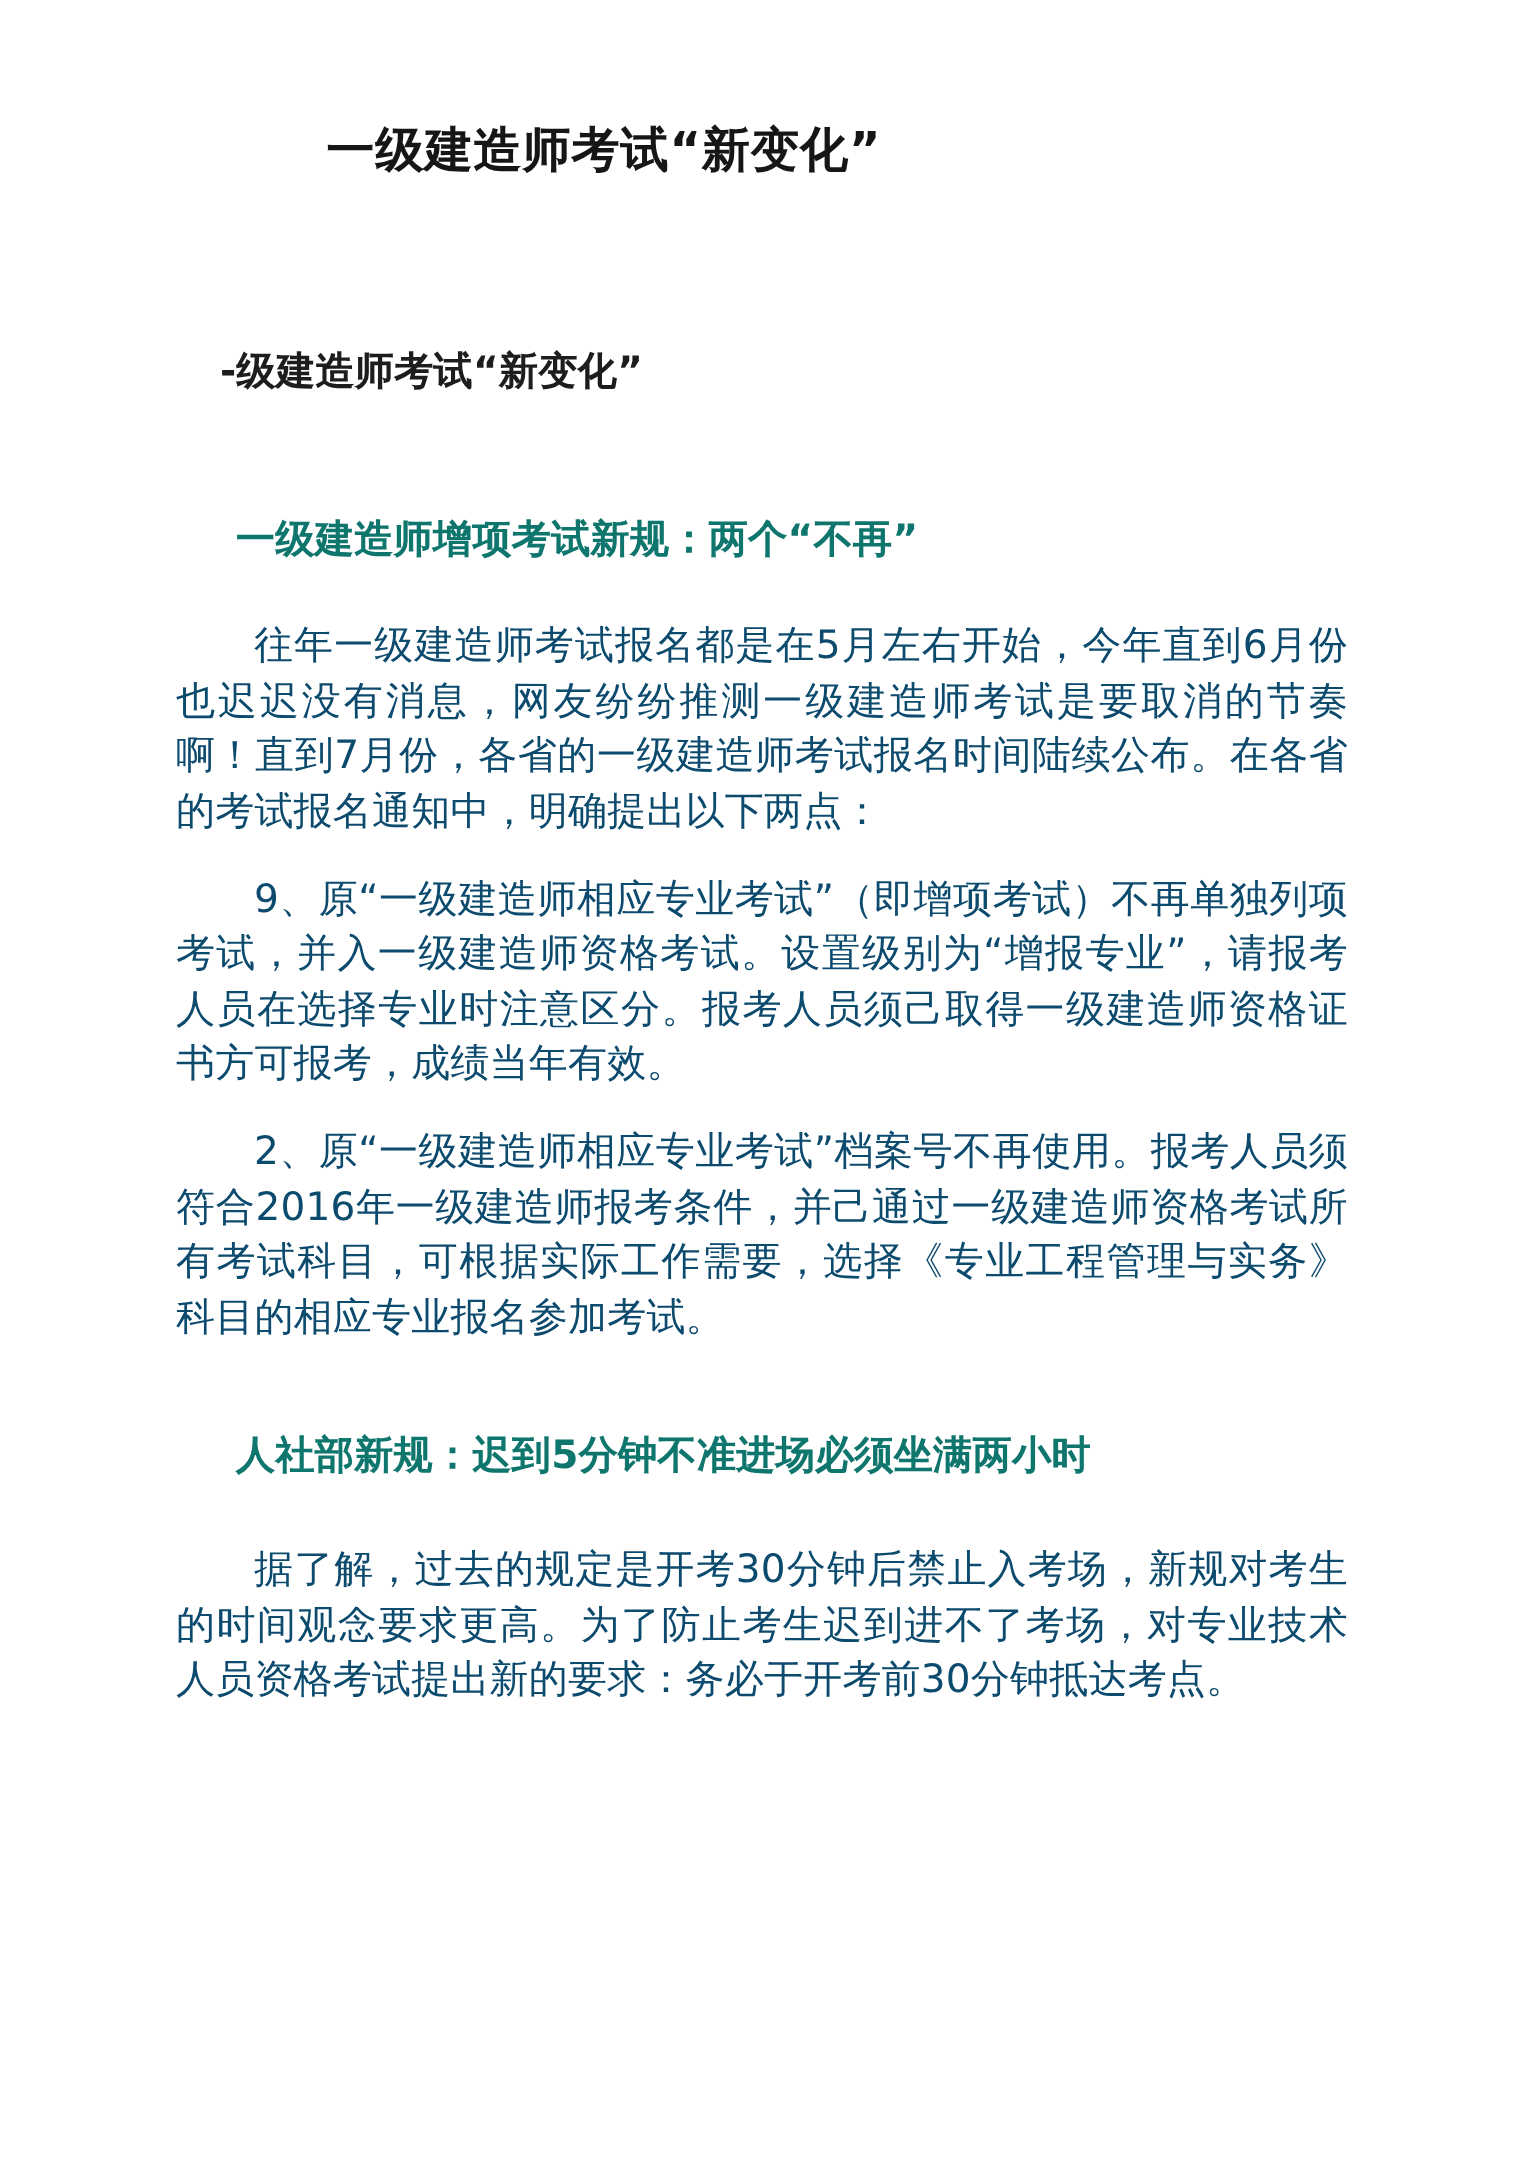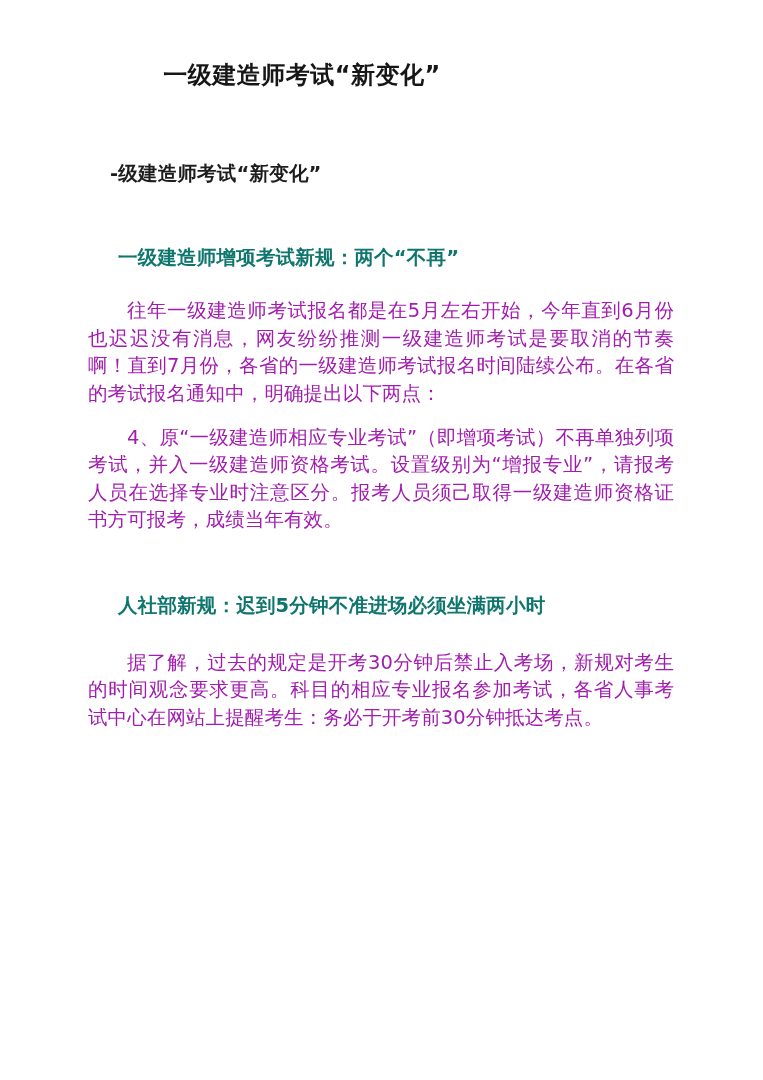--- a/index.html
+++ b/index.html
@@ -63,7 +63,7 @@
     line-height: 27.6px;
     font-weight: 600;
     color: #1d1d1d;
-    margin: 0 0 0 22px;
+    margin: 12px 0 0 22px;
     letter-spacing: 0.2px;
   }
 

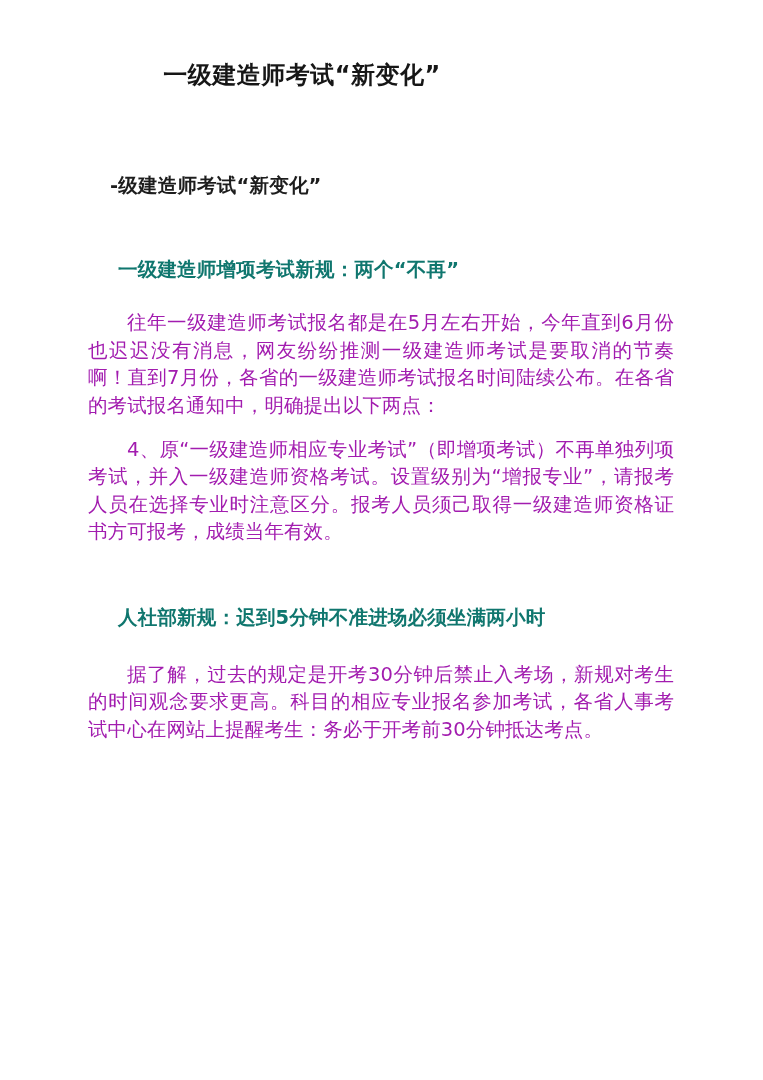--- a/index.html
+++ b/index.html
@@ -50,7 +50,7 @@
   .para {
     font-size: 19.5px;
     line-height: 27.6px;
-    color: #a21caf;
+    color: #0c4a6e;
     text-align: justify;
     text-justify: inter-character;
     margin: 0;

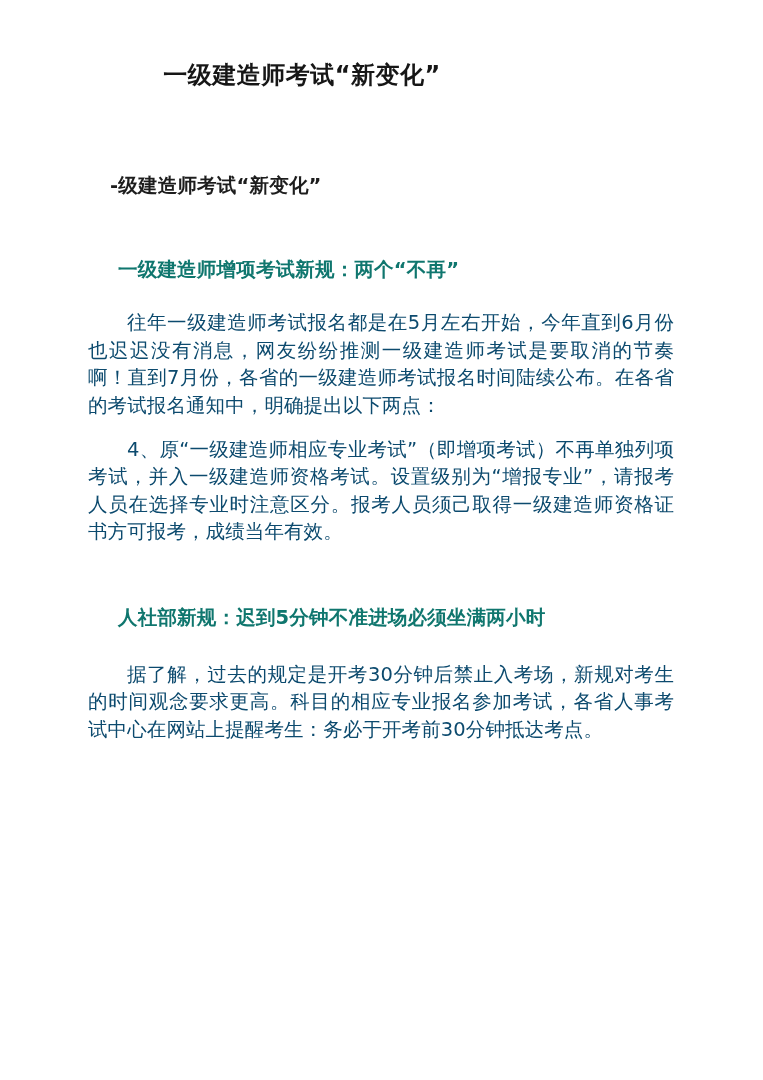--- a/index.html
+++ b/index.html
@@ -111,7 +111,7 @@
 
     <div class="gap-para"></div>
 
-    <p class="para indent">4、原“一级建造师相应专业考试”（即增项考试）不再单独列项考试，并入一级建造师资格考试。设置级别为“增报专业”，请报考人员在选择专业时注意区分。报考人员须己取得一级建造师资格证书方可报考，成绩当年有效。</p>
+    <p class="para indent">9、原“一级建造师相应专业考试”（即增项考试）不再单独列项考试，并入一级建造师资格考试。设置级别为“增报专业”，请报考人员在选择专业时注意区分。报考人员须己取得一级建造师资格证书方可报考，成绩当年有效。</p>
 
     <div class="gap-para"></div>
 

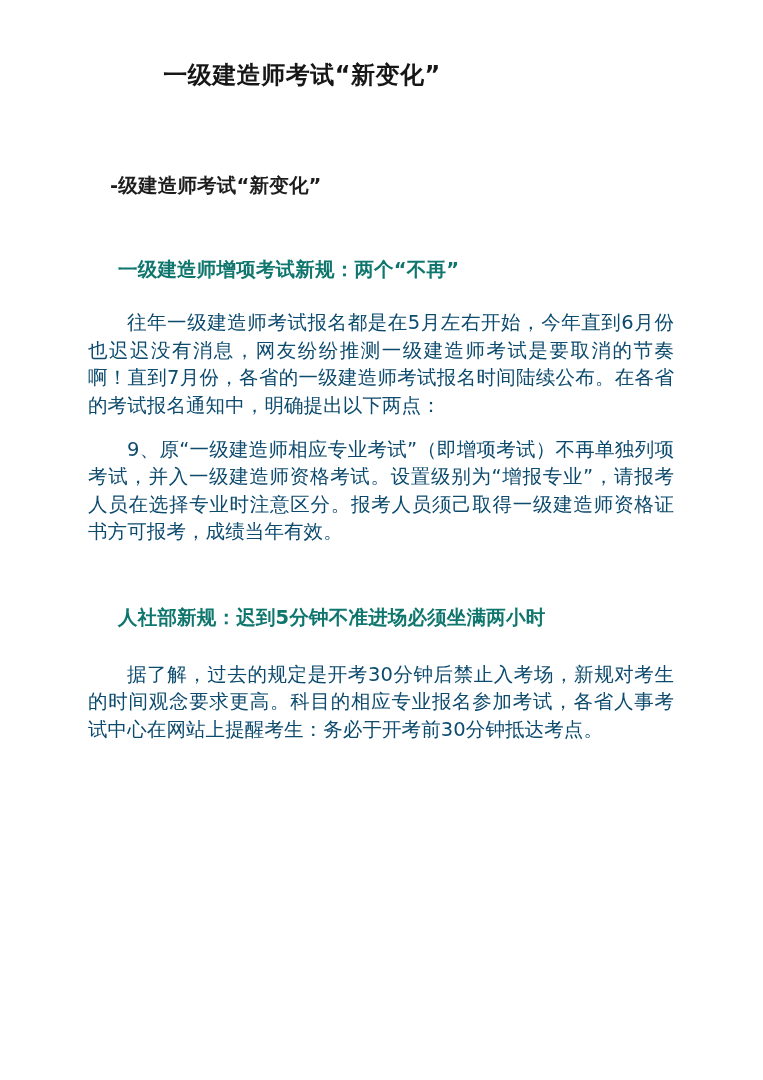--- a/index.html
+++ b/index.html
@@ -115,6 +115,7 @@
 
     <div class="gap-para"></div>
 
+    <p class="para indent">2、原“一级建造师相应专业考试”档案号不再使用。报考人员须符合2016年一级建造师报考条件，并己通过一级建造师资格考试所有考试科目，可根据实际工作需要，选择《专业工程管理与实务》科目的相应专业报名参加考试。</p>
 
     <div class="gap-para"></div>
 

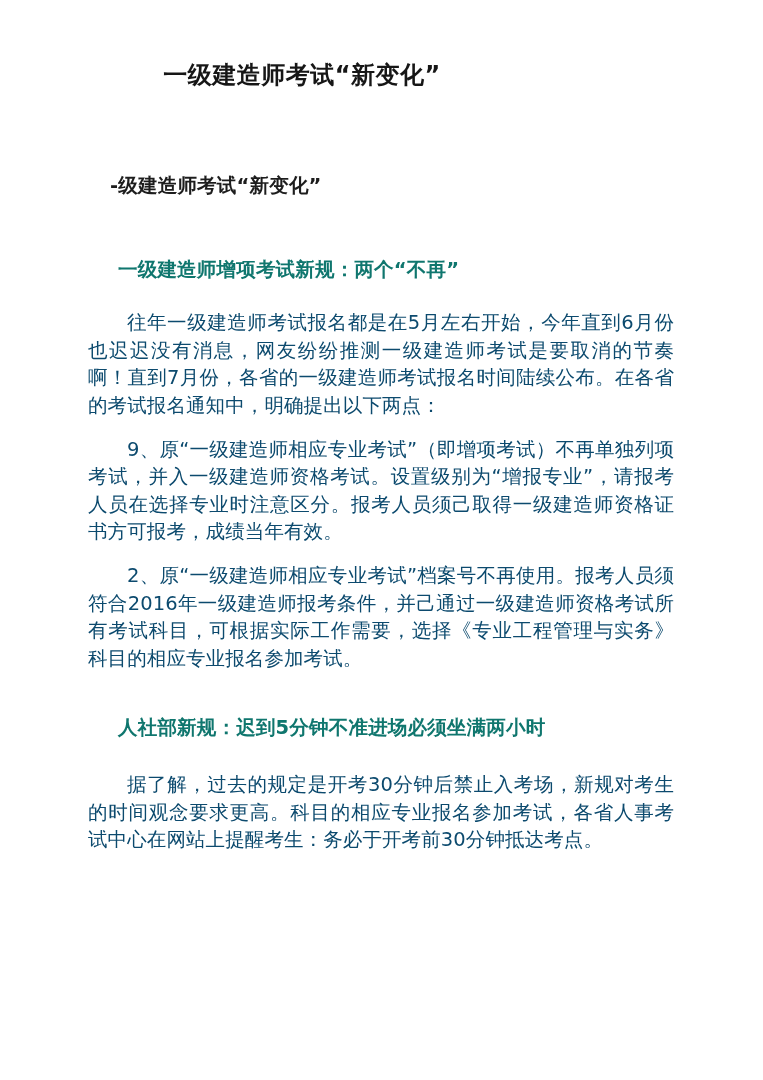--- a/index.html
+++ b/index.html
@@ -129,7 +129,7 @@
 
     <div class="gap-para"></div>
 
-    <p class="para indent">据了解，过去的规定是开考30分钟后禁止入考场，新规对考生的时间观念要求更高。科目的相应专业报名参加考试，各省人事考试中心在网站上提醒考生：务必于开考前30分钟抵达考点。</p>
+    <p class="para indent">据了解，过去的规定是开考30分钟后禁止入考场，新规对考生的时间观念要求更高。为了防止考生迟到进不了考场，对专业技术人员资格考试提出新的要求：务必于开考前30分钟抵达考点。</p>
 
   </div>
 </div>

